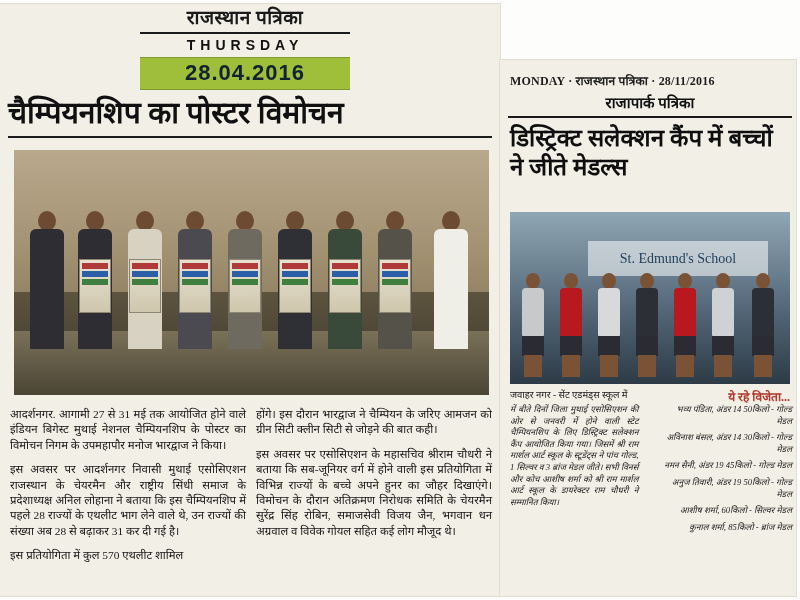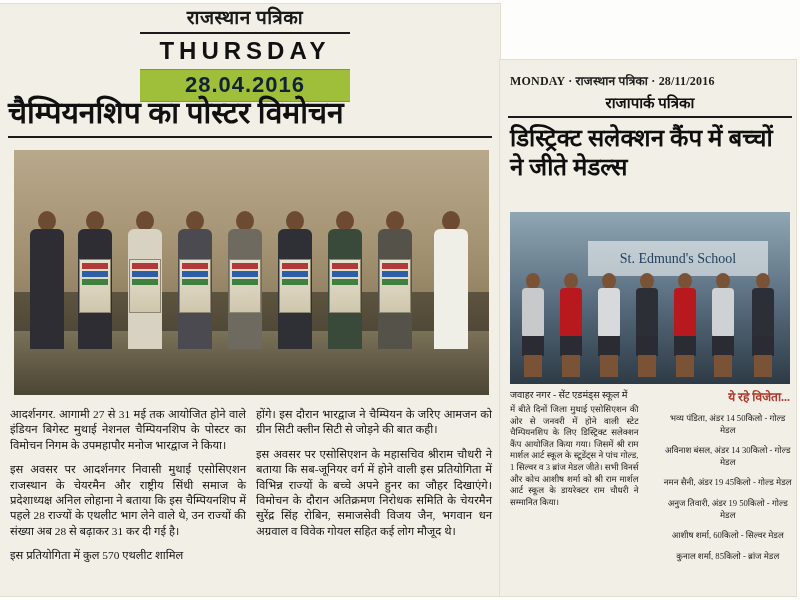--- a/index.html
+++ b/index.html
@@ -54,7 +54,7 @@
   .masthead .dayname {
     font-family: "Liberation Sans", sans-serif;
     font-weight: bold;
-    font-size: 24px;
+    font-size: 14px;
     letter-spacing: 5px;
     color: #111;
   }

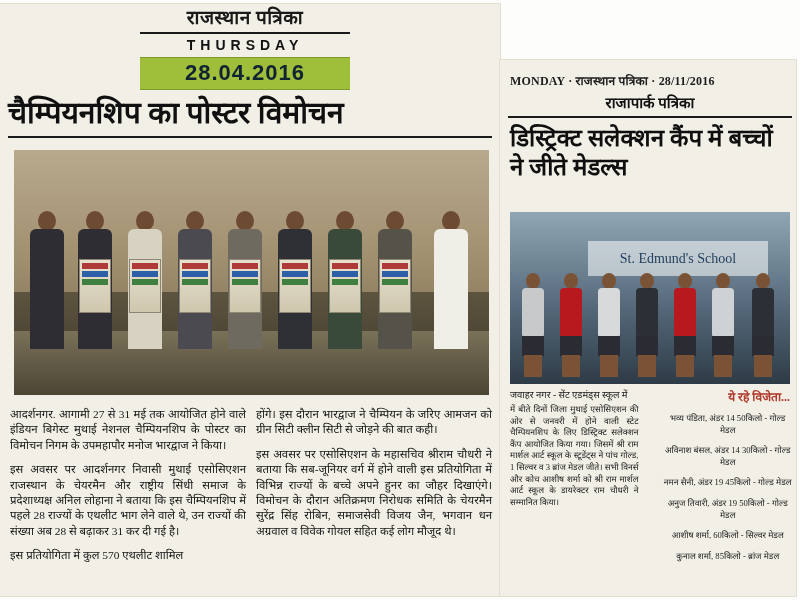--- a/index.html
+++ b/index.html
@@ -290,6 +290,7 @@
     height: 188px;
     display: flex;
     gap: 25px;
+    font-style: italic;
   }
   .cols-right .col {
     flex: 1;

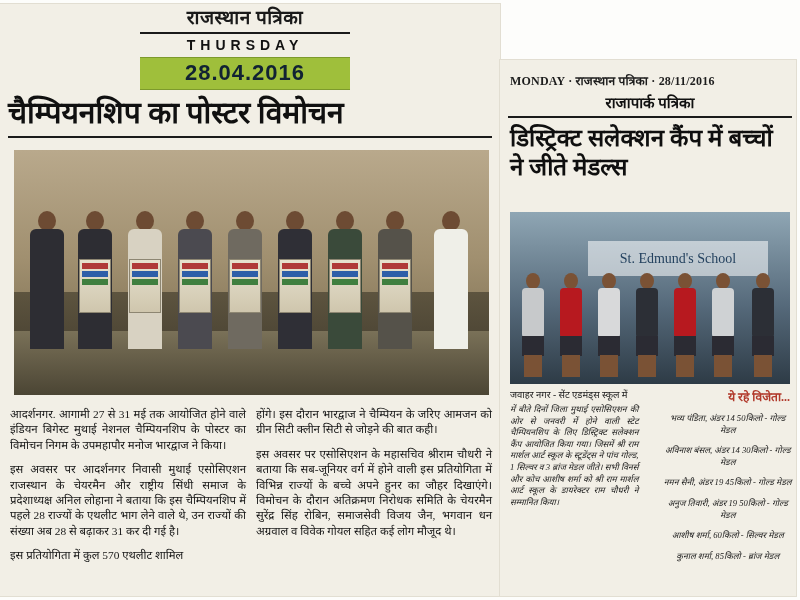--- a/index.html
+++ b/index.html
@@ -301,7 +301,7 @@
     text-align: justify;
   }
   .cols-right .col p { margin: 0 0 5px 0; }
-  .cols-right .col.list p { text-align: center; margin-top: 9px; }
+  .cols-right .col.list p { text-align: right; }
 </style>
 </head>
 <body>

